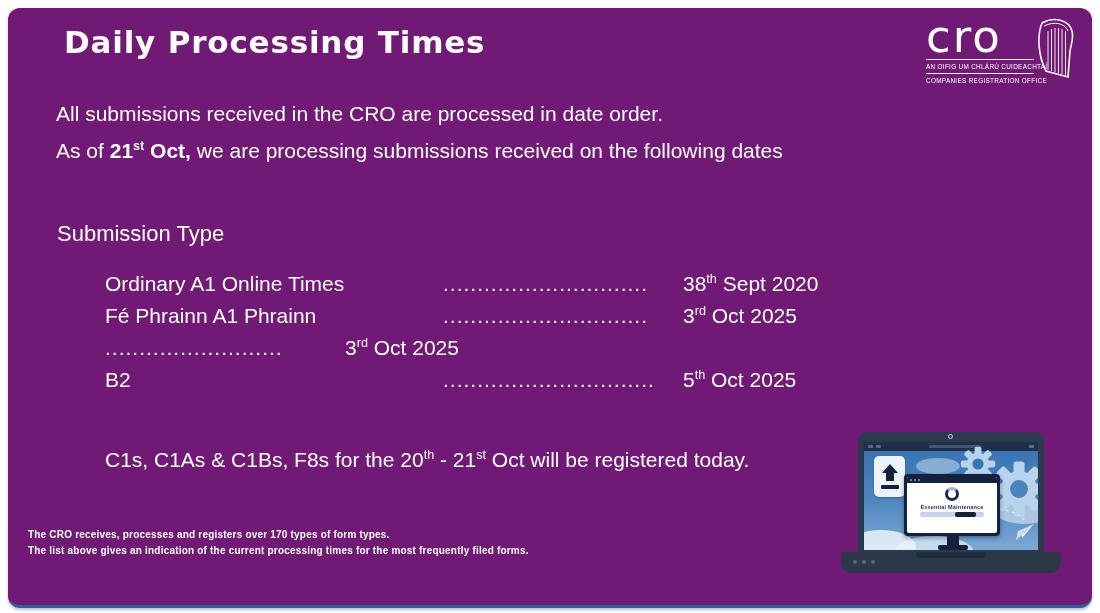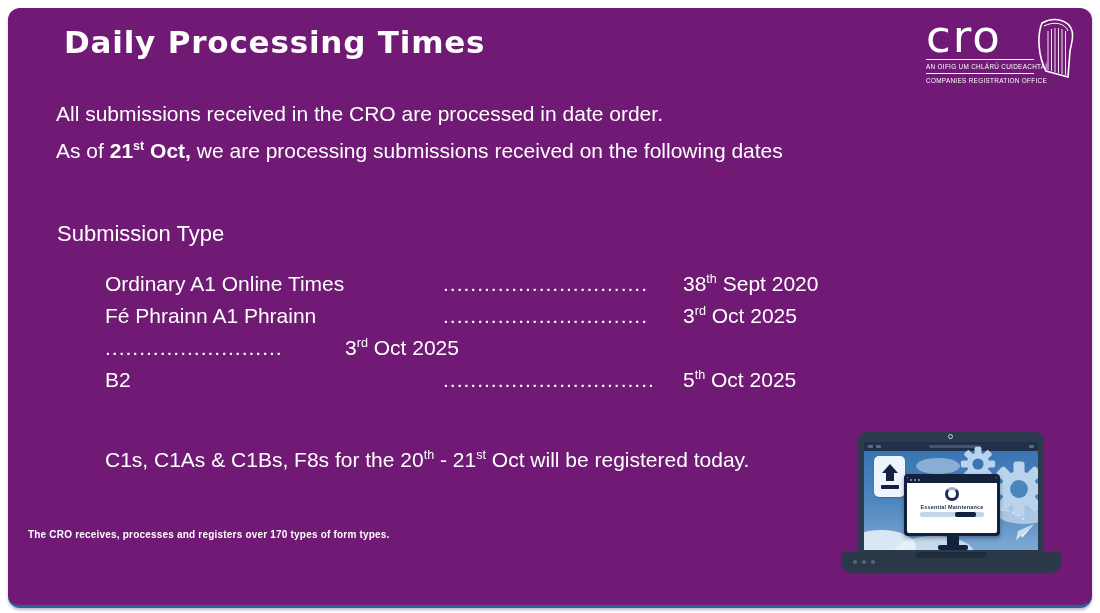--- a/index.html
+++ b/index.html
@@ -167,6 +167,7 @@
 
   <div class="footer">
     <div>The CRO receives, processes and registers over 170 types of form types.</div>
+    <div>The list above gives an indication of the current processing times for the most frequently filed forms.</div>
   </div>
 
   <div class="laptop">

